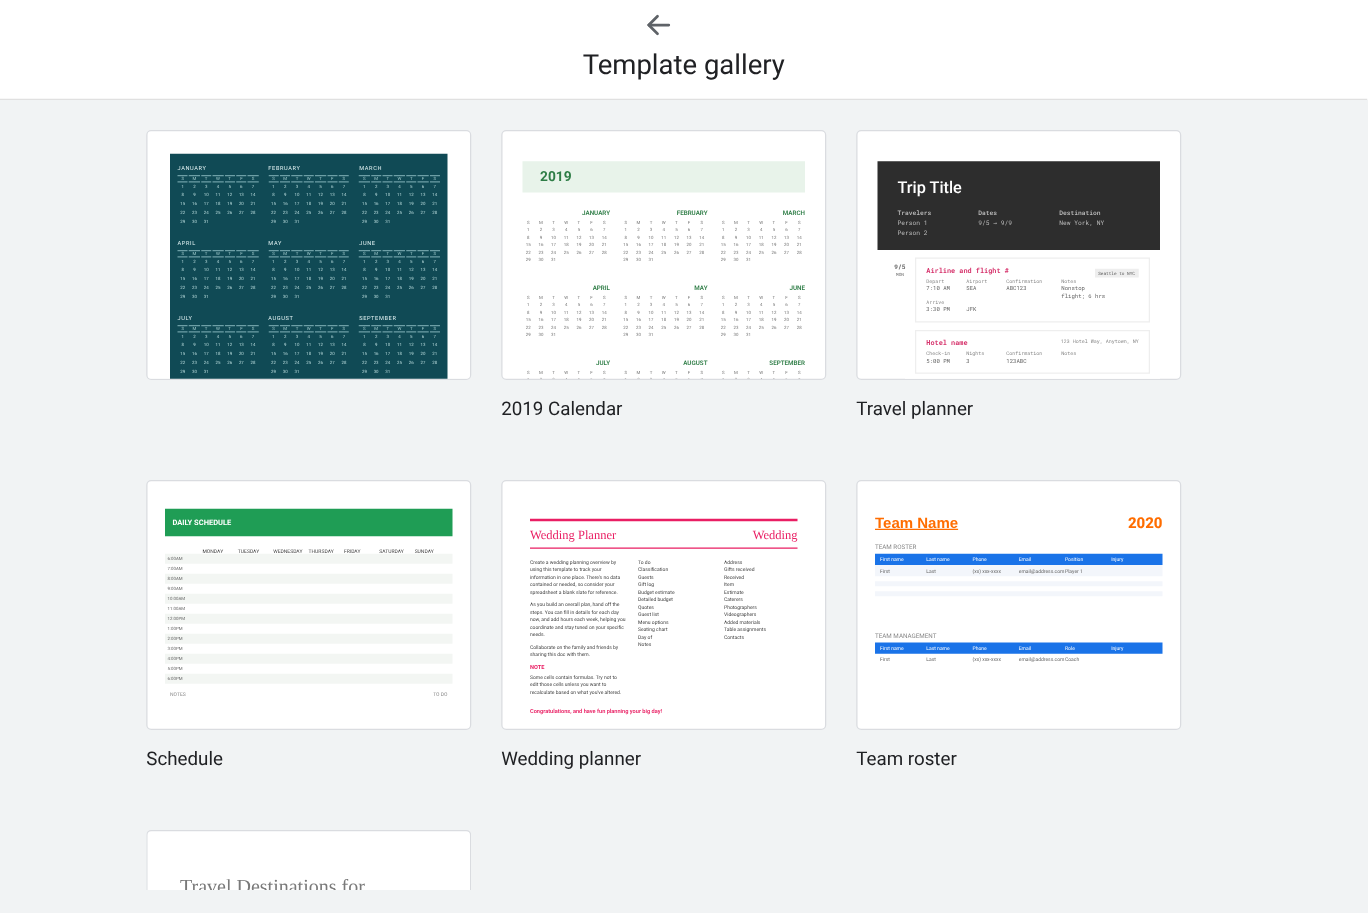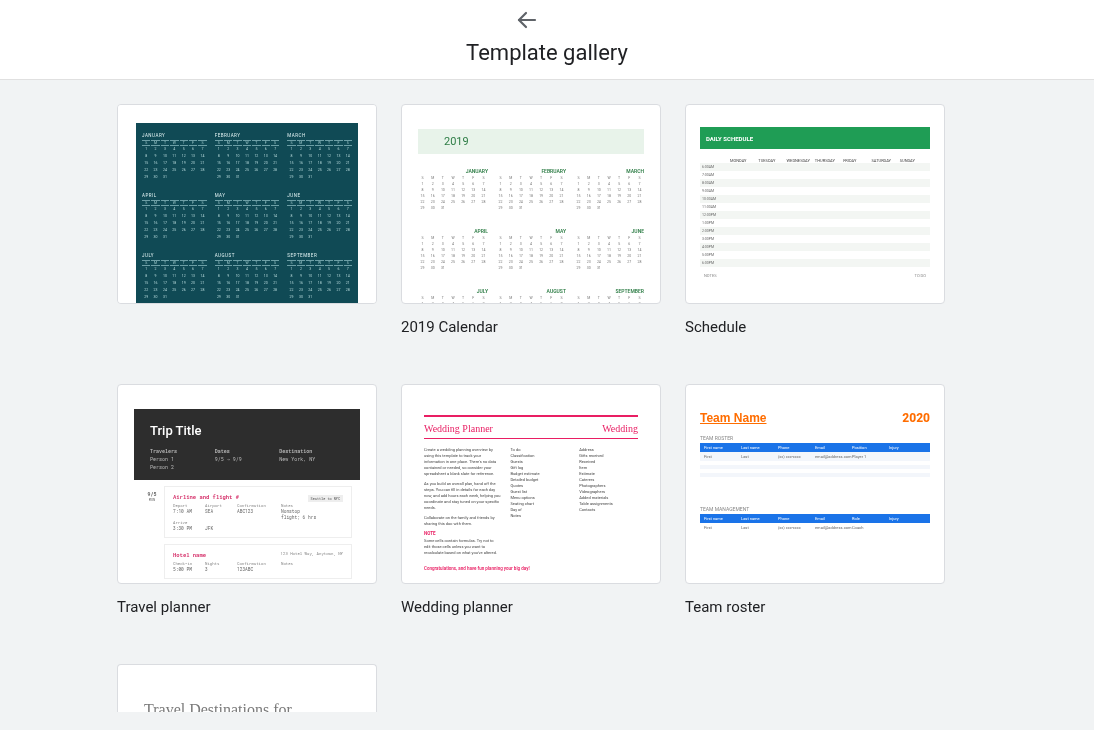--- a/index.html
+++ b/index.html
@@ -21,7 +21,7 @@
   .mm-grid span { text-align:center; }
   .mm-head { color:#9ec9cb; border-top:.5px solid #6d9fa6; border-bottom:.5px solid #6d9fa6; }
   .t2019 { padding: 24px 16px; }
-  .t2019-banner { background: #e8f3ea; color:#2e7d46; font-size:11px; font-weight:400; padding:6px 26px; margin-bottom:14px; }
+  .t2019-banner { background: #e8f3ea; color:#2e7d46; font-size:11px; font-weight:700; padding:6px 14px; margin-bottom:14px; }
   .t2019-grid { display:grid; grid-template-columns:repeat(3,1fr); grid-auto-rows:50px; gap:10px 8px; }
   .t2019-month { font-size:5px; color:#555; }
   .t2019-mt { text-align:right; font-size:5px; color:#2e7d46; font-weight:600; margin-bottom:2px; }

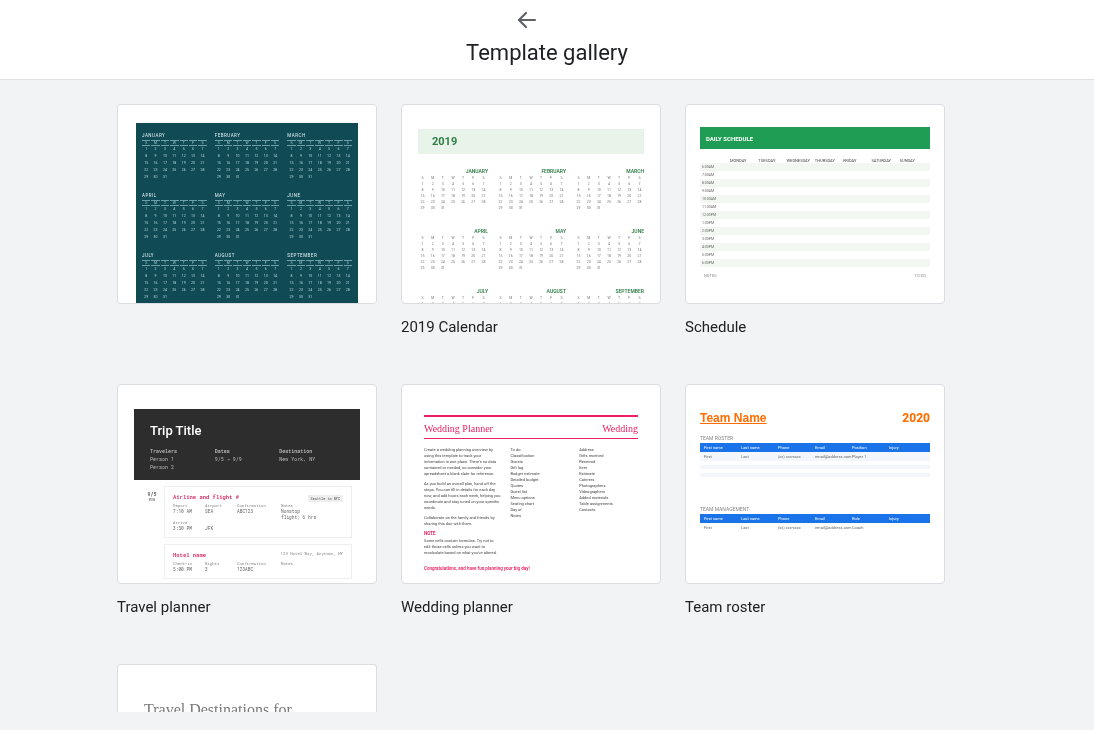--- a/index.html
+++ b/index.html
@@ -805,163 +805,6 @@
 
     <div class="card">
       <div class="thumb">
-        <div class="tsched">
-          <div class="tsched-head">
-              <span class="hl">DAILY SCHEDULE</span>
-            </div>
-          <div class="tsched-daysrow" id="sched-days">
-              <span></span>
-              <span>MONDAY</span>
-              <span>TUESDAY</span>
-              <span>WEDNESDAY</span>
-              <span>THURSDAY</span>
-              <span>FRIDAY</span>
-              <span>SATURDAY</span>
-              <span>SUNDAY</span>
-            </div>
-          <div id="sched-rows">
-              <div class="tsched-row">
-                <span>6:00AM</span>
-                <span></span>
-                <span></span>
-                <span></span>
-                <span></span>
-                <span></span>
-                <span></span>
-                <span></span>
-              </div>
-              <div class="tsched-row">
-                <span>7:00AM</span>
-                <span></span>
-                <span></span>
-                <span></span>
-                <span></span>
-                <span></span>
-                <span></span>
-                <span></span>
-              </div>
-              <div class="tsched-row">
-                <span>8:00AM</span>
-                <span></span>
-                <span></span>
-                <span></span>
-                <span></span>
-                <span></span>
-                <span></span>
-                <span></span>
-              </div>
-              <div class="tsched-row">
-                <span>9:00AM</span>
-                <span></span>
-                <span></span>
-                <span></span>
-                <span></span>
-                <span></span>
-                <span></span>
-                <span></span>
-              </div>
-              <div class="tsched-row">
-                <span>10:00AM</span>
-                <span></span>
-                <span></span>
-                <span></span>
-                <span></span>
-                <span></span>
-                <span></span>
-                <span></span>
-              </div>
-              <div class="tsched-row">
-                <span>11:00AM</span>
-                <span></span>
-                <span></span>
-                <span></span>
-                <span></span>
-                <span></span>
-                <span></span>
-                <span></span>
-              </div>
-              <div class="tsched-row">
-                <span>12:00PM</span>
-                <span></span>
-                <span></span>
-                <span></span>
-                <span></span>
-                <span></span>
-                <span></span>
-                <span></span>
-              </div>
-              <div class="tsched-row">
-                <span>1:00PM</span>
-                <span></span>
-                <span></span>
-                <span></span>
-                <span></span>
-                <span></span>
-                <span></span>
-                <span></span>
-              </div>
-              <div class="tsched-row">
-                <span>2:00PM</span>
-                <span></span>
-                <span></span>
-                <span></span>
-                <span></span>
-                <span></span>
-                <span></span>
-                <span></span>
-              </div>
-              <div class="tsched-row">
-                <span>3:00PM</span>
-                <span></span>
-                <span></span>
-                <span></span>
-                <span></span>
-                <span></span>
-                <span></span>
-                <span></span>
-              </div>
-              <div class="tsched-row">
-                <span>4:00PM</span>
-                <span></span>
-                <span></span>
-                <span></span>
-                <span></span>
-                <span></span>
-                <span></span>
-                <span></span>
-              </div>
-              <div class="tsched-row">
-                <span>5:00PM</span>
-                <span></span>
-                <span></span>
-                <span></span>
-                <span></span>
-                <span></span>
-                <span></span>
-                <span></span>
-              </div>
-              <div class="tsched-row">
-                <span>6:00PM</span>
-                <span></span>
-                <span></span>
-                <span></span>
-                <span></span>
-                <span></span>
-                <span></span>
-                <span></span>
-              </div>
-            </div>
-          <div class="tsched-foot">
-              <span>NOTES</span>
-              <span>TO DO</span>
-            </div>
-        </div>
-      </div>
-      <div class="tlabel">Schedule</div>
-    </div>
-
-    <div class="card">
-      <div class="thumb">
         <div class="ttrip">
           <div class="ttrip-head">
             <div class="ttrip-title">Trip Title</div>
@@ -1027,6 +870,163 @@
         </div>
       </div>
       <div class="tlabel">Travel planner</div>
+    </div>
+
+    <div class="card">
+      <div class="thumb">
+        <div class="tsched">
+          <div class="tsched-head">
+              <span class="hl">DAILY SCHEDULE</span>
+            </div>
+          <div class="tsched-daysrow" id="sched-days">
+              <span></span>
+              <span>MONDAY</span>
+              <span>TUESDAY</span>
+              <span>WEDNESDAY</span>
+              <span>THURSDAY</span>
+              <span>FRIDAY</span>
+              <span>SATURDAY</span>
+              <span>SUNDAY</span>
+            </div>
+          <div id="sched-rows">
+              <div class="tsched-row">
+                <span>6:00AM</span>
+                <span></span>
+                <span></span>
+                <span></span>
+                <span></span>
+                <span></span>
+                <span></span>
+                <span></span>
+              </div>
+              <div class="tsched-row">
+                <span>7:00AM</span>
+                <span></span>
+                <span></span>
+                <span></span>
+                <span></span>
+                <span></span>
+                <span></span>
+                <span></span>
+              </div>
+              <div class="tsched-row">
+                <span>8:00AM</span>
+                <span></span>
+                <span></span>
+                <span></span>
+                <span></span>
+                <span></span>
+                <span></span>
+                <span></span>
+              </div>
+              <div class="tsched-row">
+                <span>9:00AM</span>
+                <span></span>
+                <span></span>
+                <span></span>
+                <span></span>
+                <span></span>
+                <span></span>
+                <span></span>
+              </div>
+              <div class="tsched-row">
+                <span>10:00AM</span>
+                <span></span>
+                <span></span>
+                <span></span>
+                <span></span>
+                <span></span>
+                <span></span>
+                <span></span>
+              </div>
+              <div class="tsched-row">
+                <span>11:00AM</span>
+                <span></span>
+                <span></span>
+                <span></span>
+                <span></span>
+                <span></span>
+                <span></span>
+                <span></span>
+              </div>
+              <div class="tsched-row">
+                <span>12:00PM</span>
+                <span></span>
+                <span></span>
+                <span></span>
+                <span></span>
+                <span></span>
+                <span></span>
+                <span></span>
+              </div>
+              <div class="tsched-row">
+                <span>1:00PM</span>
+                <span></span>
+                <span></span>
+                <span></span>
+                <span></span>
+                <span></span>
+                <span></span>
+                <span></span>
+              </div>
+              <div class="tsched-row">
+                <span>2:00PM</span>
+                <span></span>
+                <span></span>
+                <span></span>
+                <span></span>
+                <span></span>
+                <span></span>
+                <span></span>
+              </div>
+              <div class="tsched-row">
+                <span>3:00PM</span>
+                <span></span>
+                <span></span>
+                <span></span>
+                <span></span>
+                <span></span>
+                <span></span>
+                <span></span>
+              </div>
+              <div class="tsched-row">
+                <span>4:00PM</span>
+                <span></span>
+                <span></span>
+                <span></span>
+                <span></span>
+                <span></span>
+                <span></span>
+                <span></span>
+              </div>
+              <div class="tsched-row">
+                <span>5:00PM</span>
+                <span></span>
+                <span></span>
+                <span></span>
+                <span></span>
+                <span></span>
+                <span></span>
+                <span></span>
+              </div>
+              <div class="tsched-row">
+                <span>6:00PM</span>
+                <span></span>
+                <span></span>
+                <span></span>
+                <span></span>
+                <span></span>
+                <span></span>
+                <span></span>
+              </div>
+            </div>
+          <div class="tsched-foot">
+              <span>NOTES</span>
+              <span>TO DO</span>
+            </div>
+        </div>
+      </div>
+      <div class="tlabel">Schedule</div>
     </div>
 
     <div class="card">

